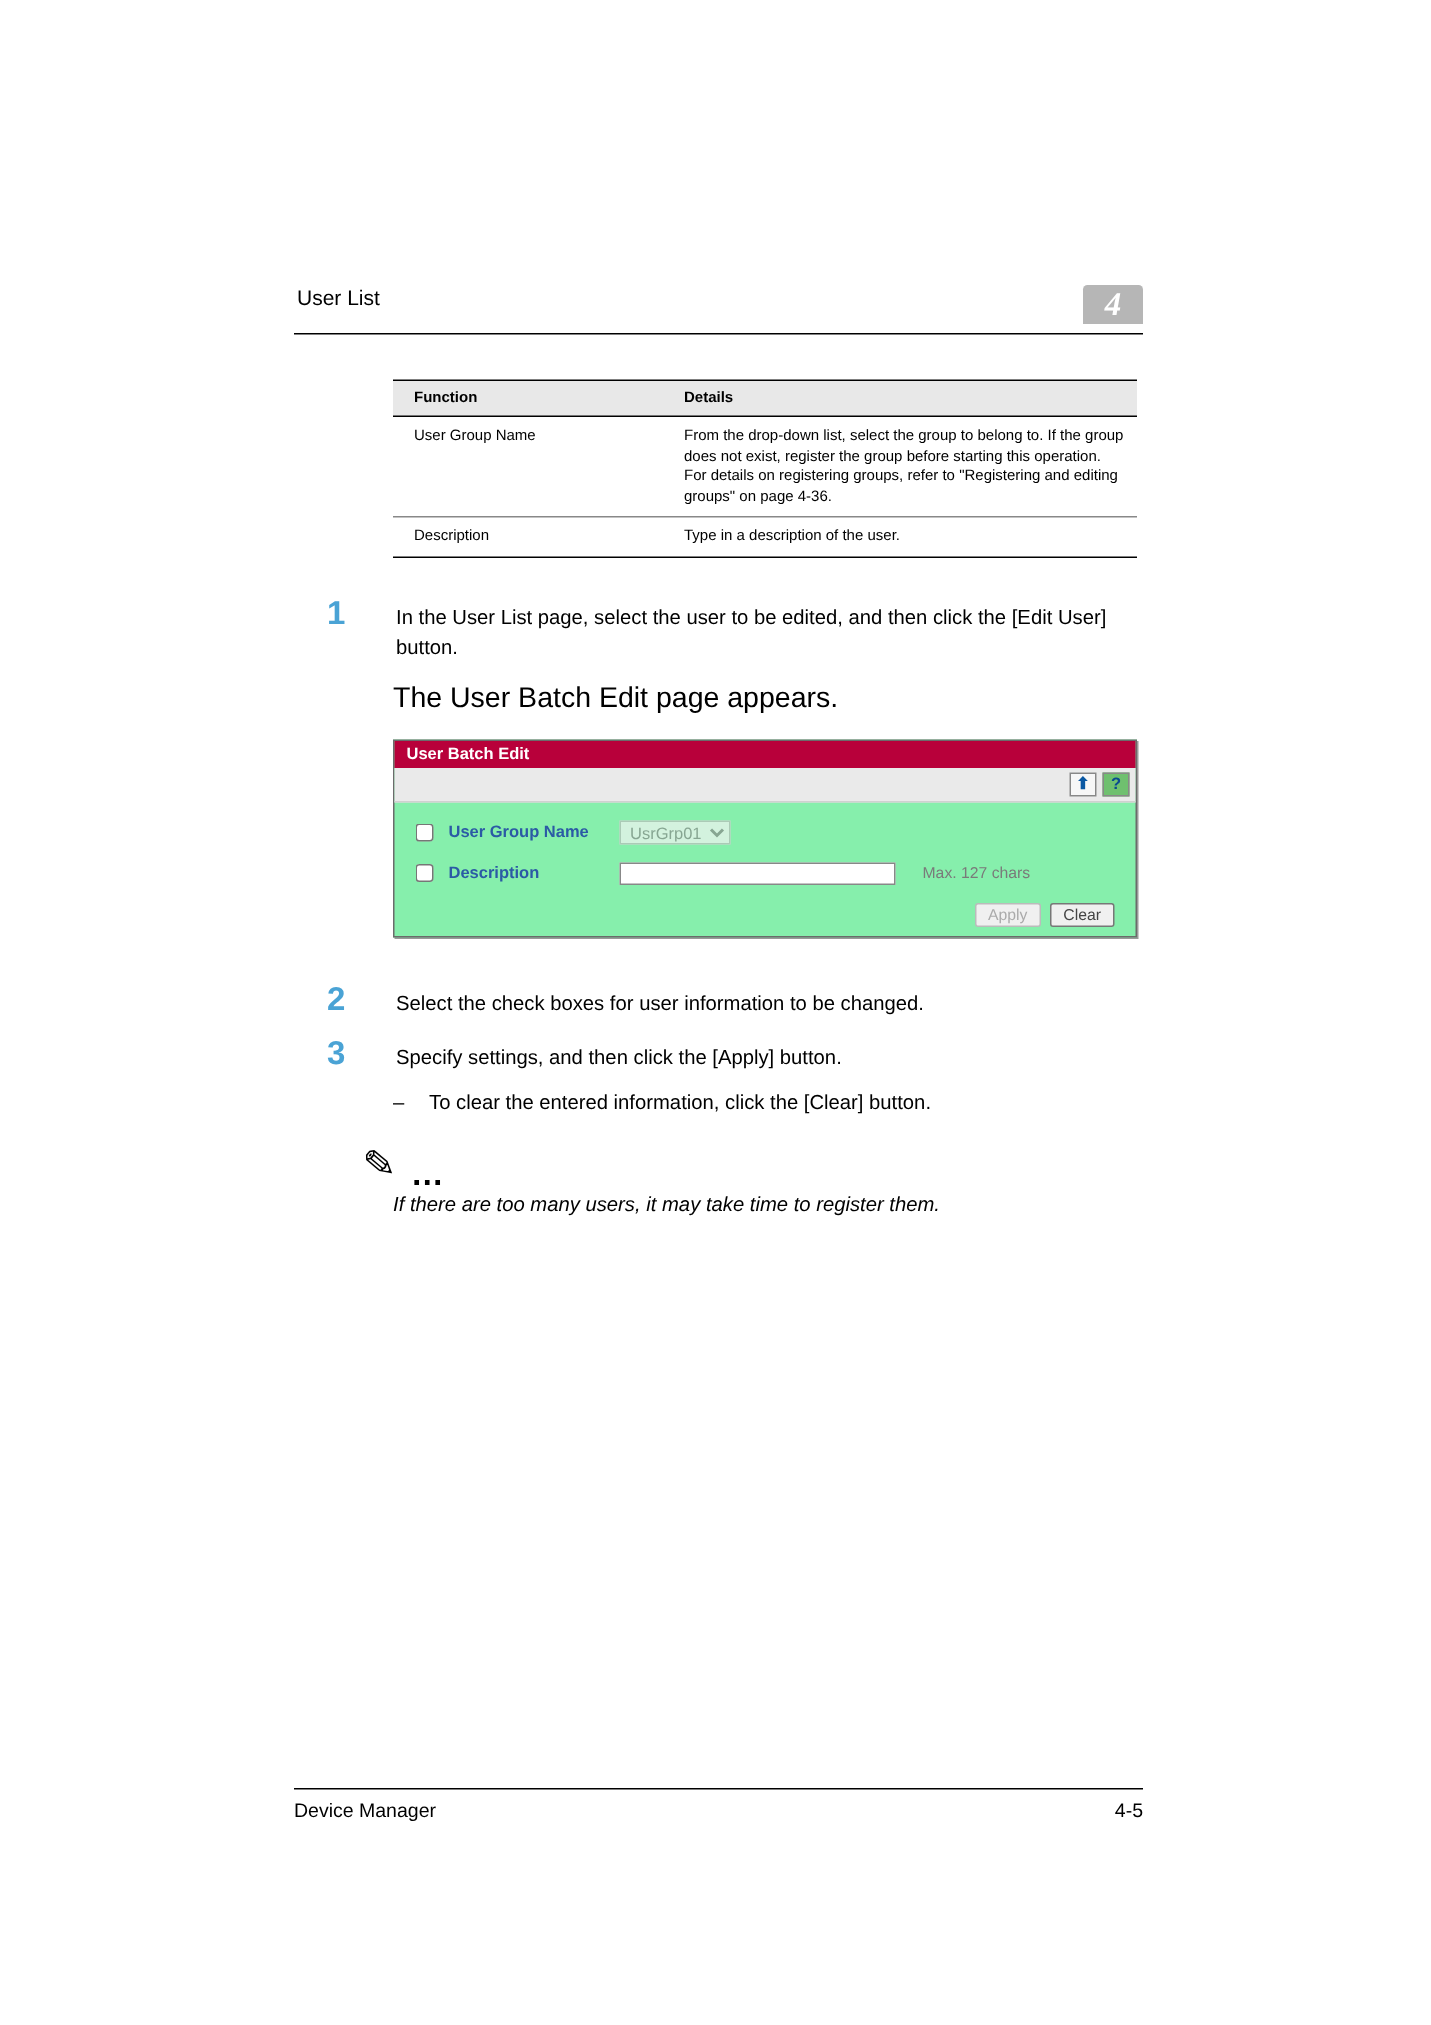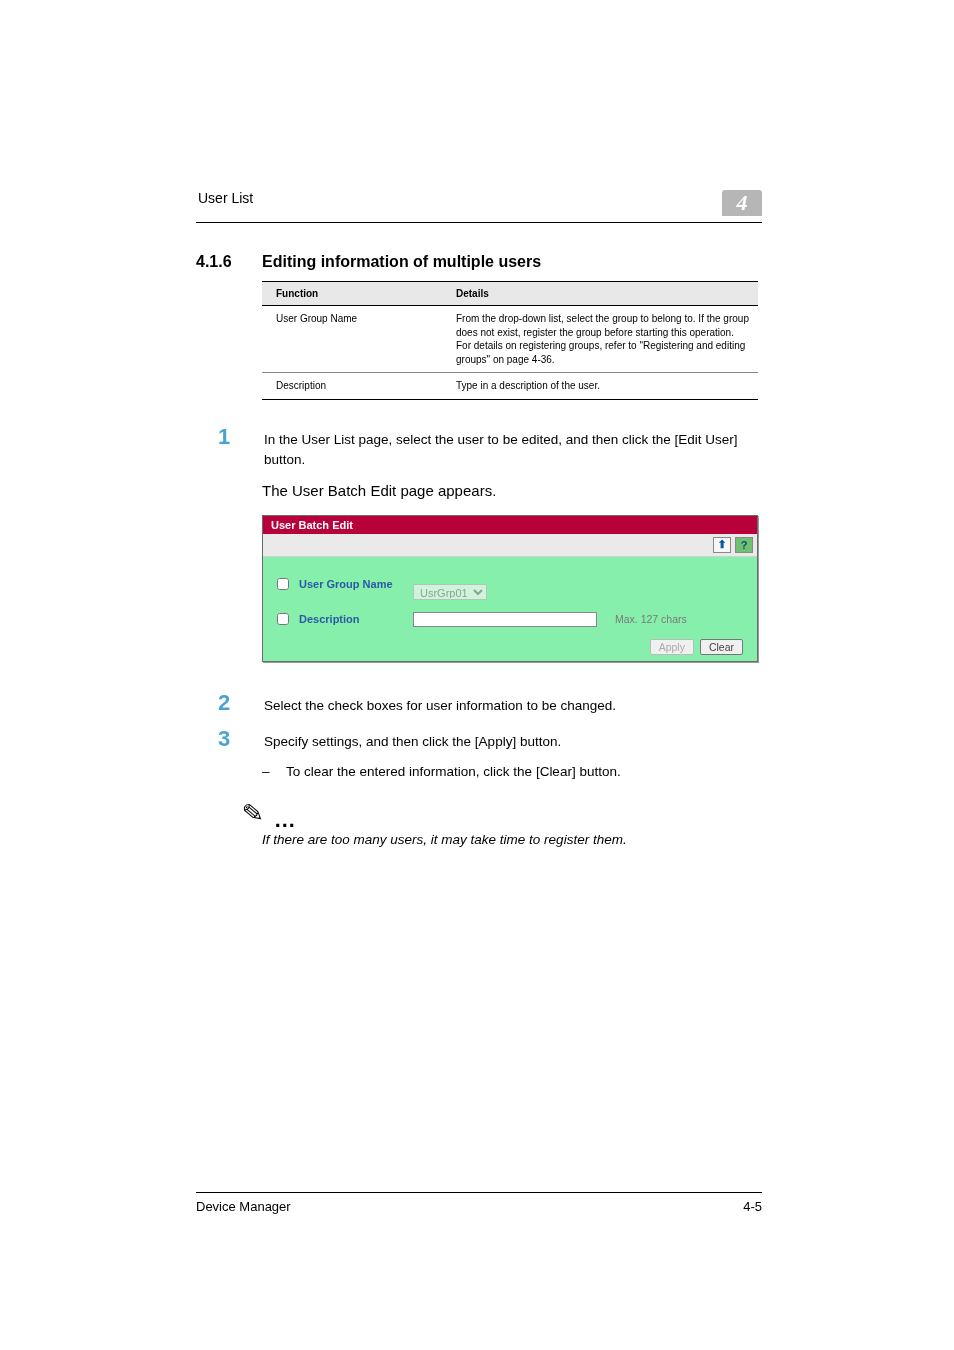--- a/index.html
+++ b/index.html
@@ -291,10 +291,6 @@
   </div>
   <hr class="hr-thin">
 
-  <div class="section-row">
-    <div class="section-num">4.1.6</div>
-    <div class="section-title">Editing information of multiple users</div>
-  </div>
 
   <table class="func-table">
     <colgroup>

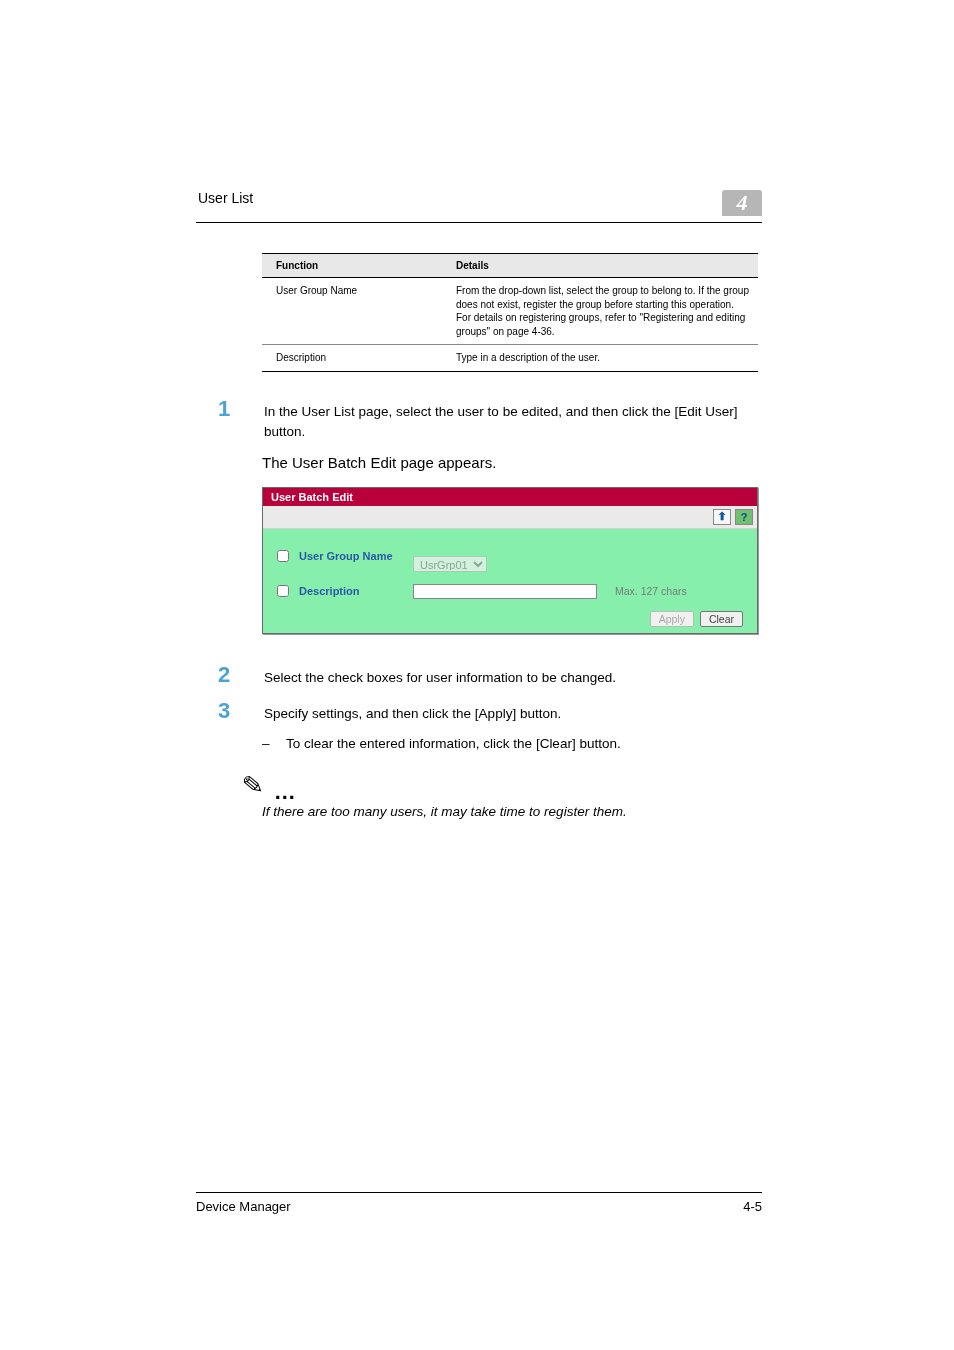--- a/index.html
+++ b/index.html
@@ -118,7 +118,7 @@
     flex: 1;
   }
   .step-sub {
-    font-size: 15px;
+    font-size: 19px;
     line-height: 1.5;
     margin-left: 66px;
     margin-top: 8px;

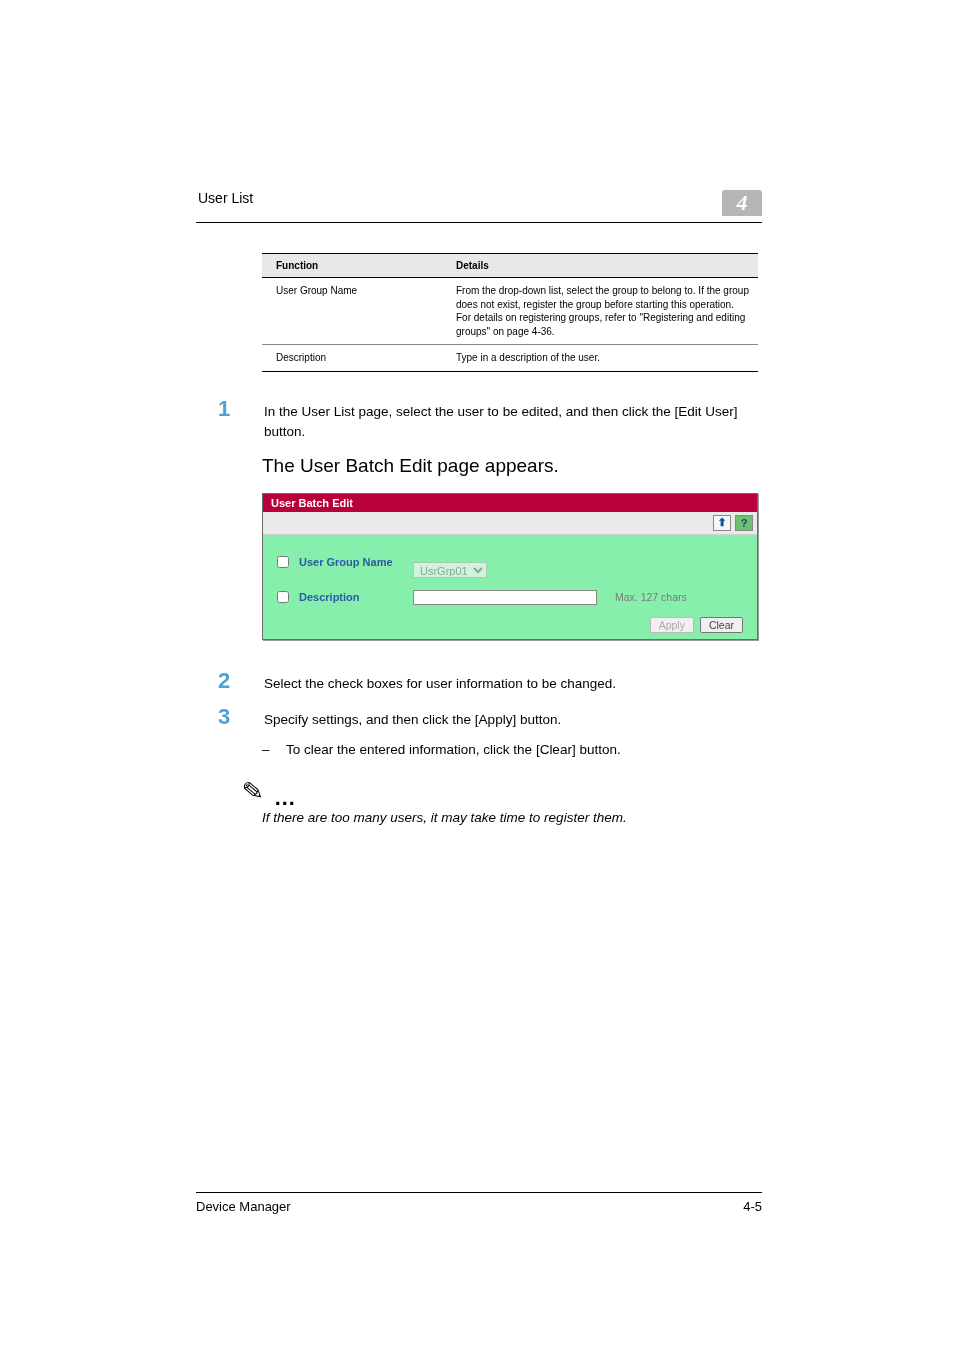--- a/index.html
+++ b/index.html
@@ -184,7 +184,6 @@
     border: 1px solid #bbb;
     padding: 1px 2px;
     height: 16px;
-    margin-top: 15px;
   }
   .ui-text {
     width: 184px;

